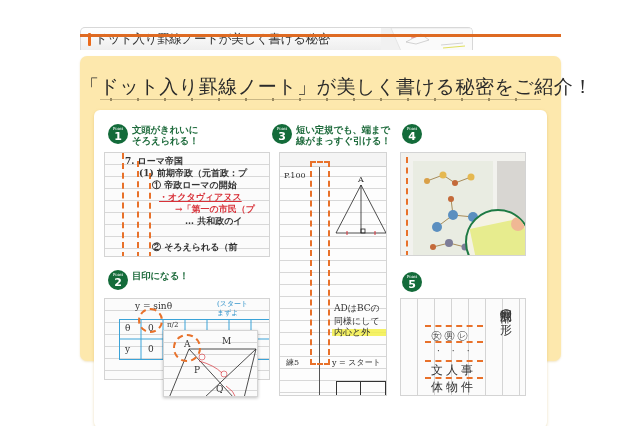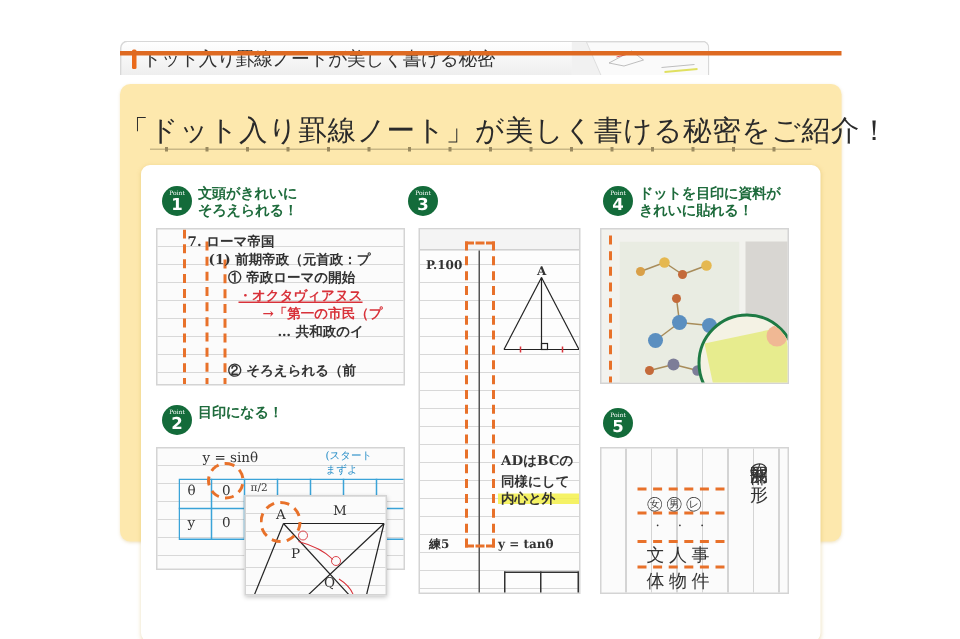--- a/index.html
+++ b/index.html
@@ -197,6 +197,10 @@
         <span class="bp">Point</span>
         <span class="bn">3</span>
       </div>
+      <div class="ptext">
+        <div>短い定規でも、端まで</div>
+        <div>線がまっすぐ引ける！</div>
+      </div>
     </div>
     <div class="nb ruled" style="left:185px; top:42px; width:108px; height:244px; background-color:#fdfdfd;font-weight:bold;">
       <div style="position:absolute; left:0; top:0; width:108px; height:14px; background:#f4f4f4; border-bottom:1px solid #d0d0d0;"></div>

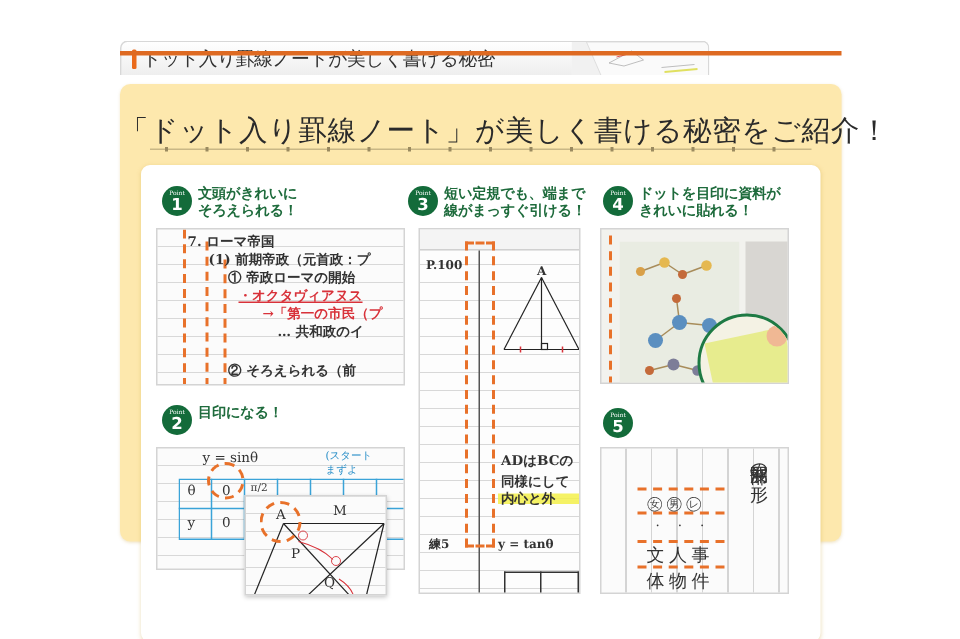--- a/index.html
+++ b/index.html
@@ -237,10 +237,6 @@
         <span class="bp">Point</span>
         <span class="bn">4</span>
       </div>
-      <div class="ptext">
-        <div>ドットを目印に資料が</div>
-        <div>きれいに貼れる！</div>
-      </div>
     </div>
     <div class="nb" style="left:306px; top:42px; width:126px; height:104px; background:#f2f2ee;">
       <div class="vdash" style="left:5px; top:4px; height:100px;"></div>

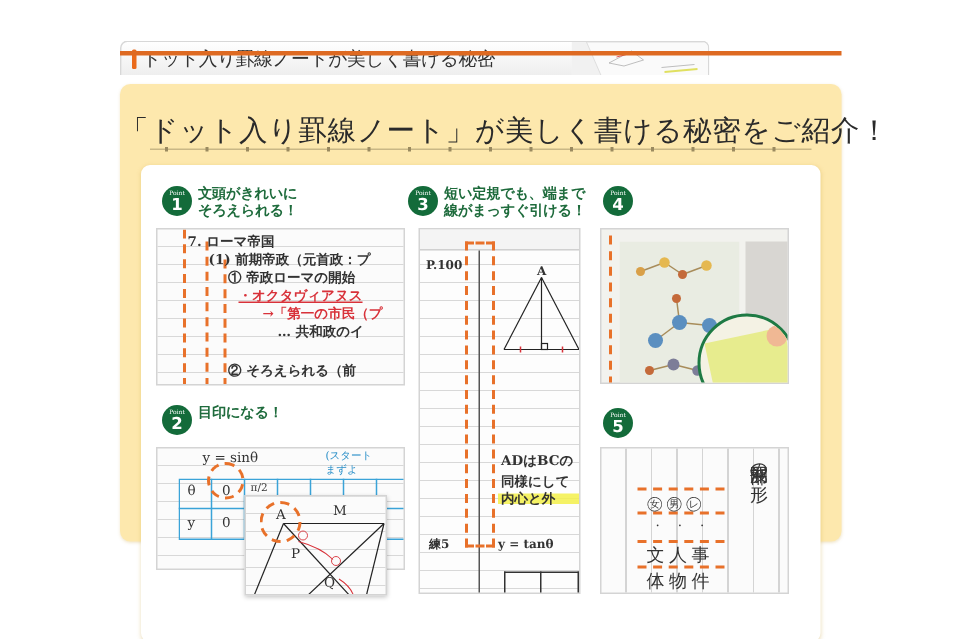--- a/index.html
+++ b/index.html
@@ -202,7 +202,7 @@
         <div>線がまっすぐ引ける！</div>
       </div>
     </div>
-    <div class="nb ruled" style="left:185px; top:42px; width:108px; height:244px; background-color:#fdfdfd;font-weight:bold;">
+    <div class="nb ruled" style="left:185px; top:42px; width:108px; height:244px; background-color:#fdfdfd;">
       <div style="position:absolute; left:0; top:0; width:108px; height:14px; background:#f4f4f4; border-bottom:1px solid #d0d0d0;"></div>
       <div style="position:absolute; left:39px; top:14px; width:1px; height:230px; background:#555;"></div>
       <div class="vdash" style="left:30px; top:8px; height:204px;"></div>

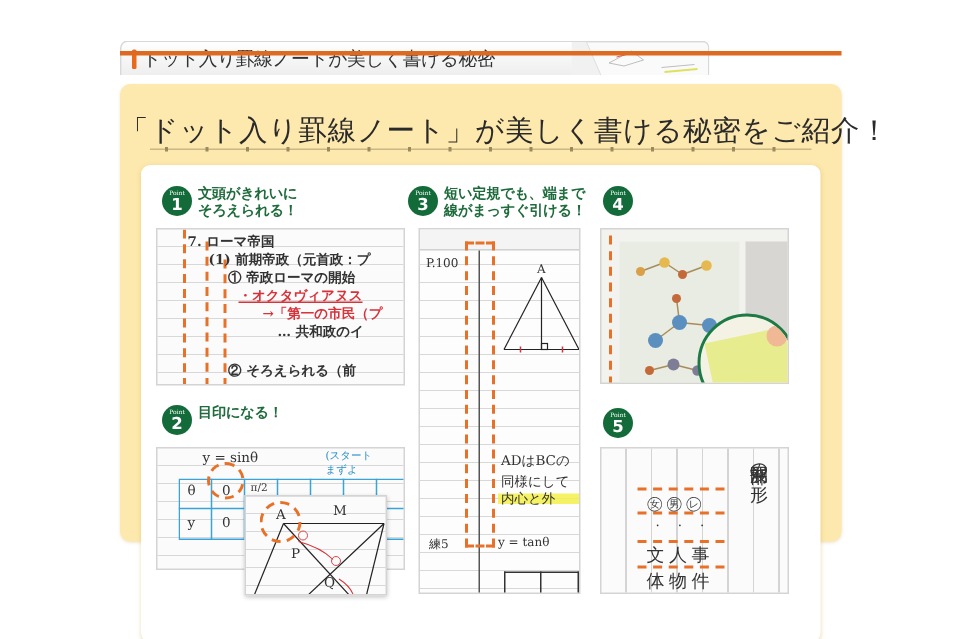--- a/index.html
+++ b/index.html
@@ -227,7 +227,7 @@
       <div style="position:absolute; left:52px; top:176px; width:56px; height:7px; background:#f3f04a; opacity:0.85;"></div>
       <div class="hw" style="left:54px; top:173px; font-size:9px;">内心と外</div>
       <div class="hw" style="left:6px; top:204px; font-size:8px;">練5</div>
-      <div class="hw" style="left:52px; top:204px; font-size:8px;">y = tanθ</div>
+      <div class="hw" style="left:52px; top:204px; font-size:8px;">y = スタート</div>
       <div style="position:absolute; left:56px; top:228px; width:50px; height:16px; border:1px solid #333; border-bottom:none;"></div>
       <div style="position:absolute; left:80px; top:228px; width:1px; height:16px; background:#333;"></div>
     </div>

